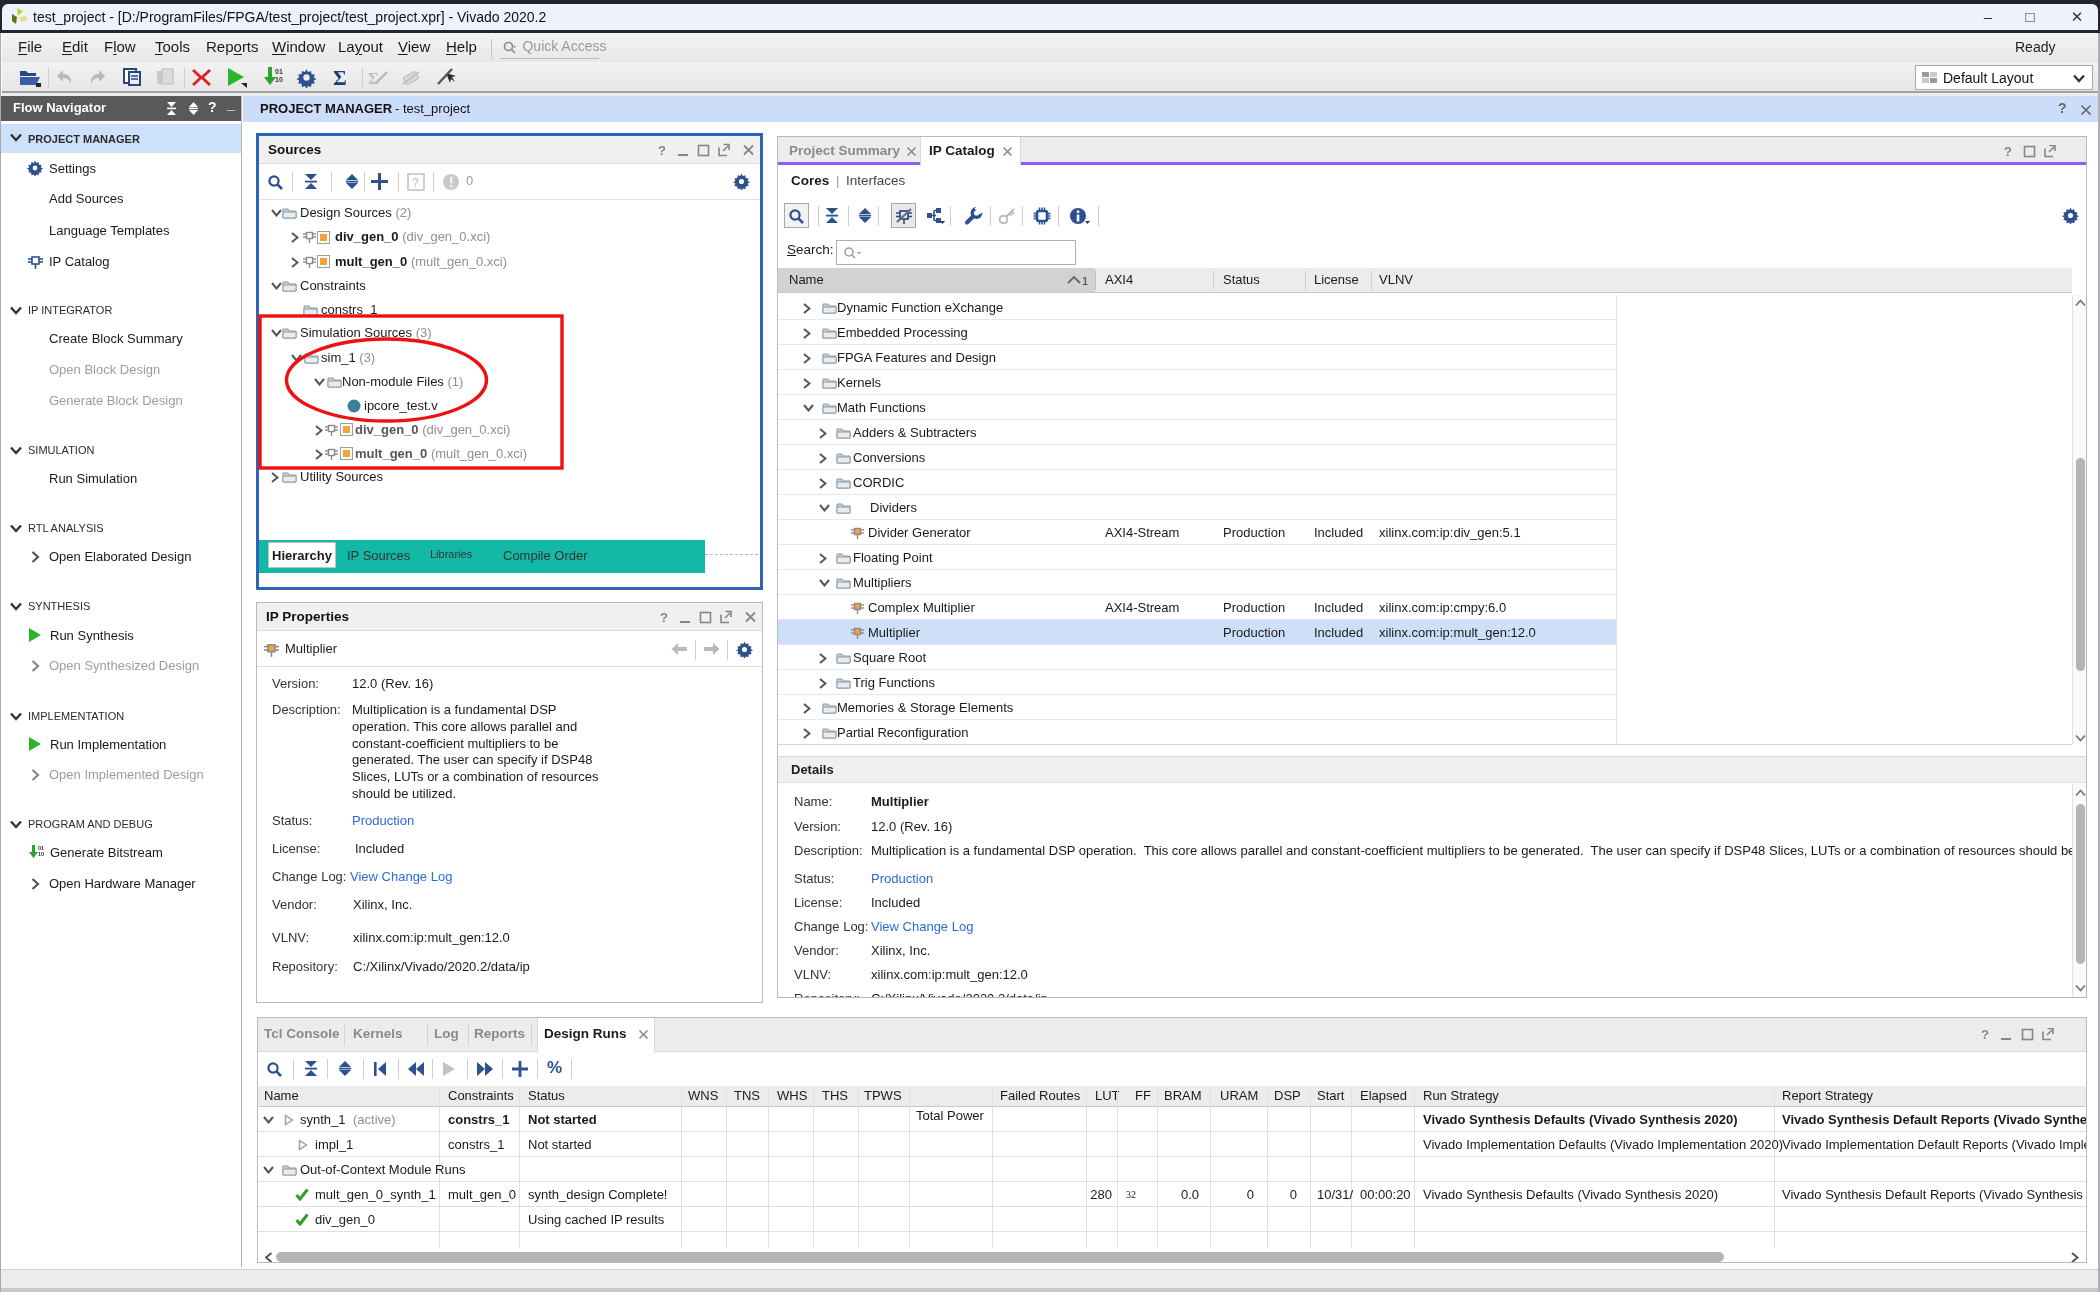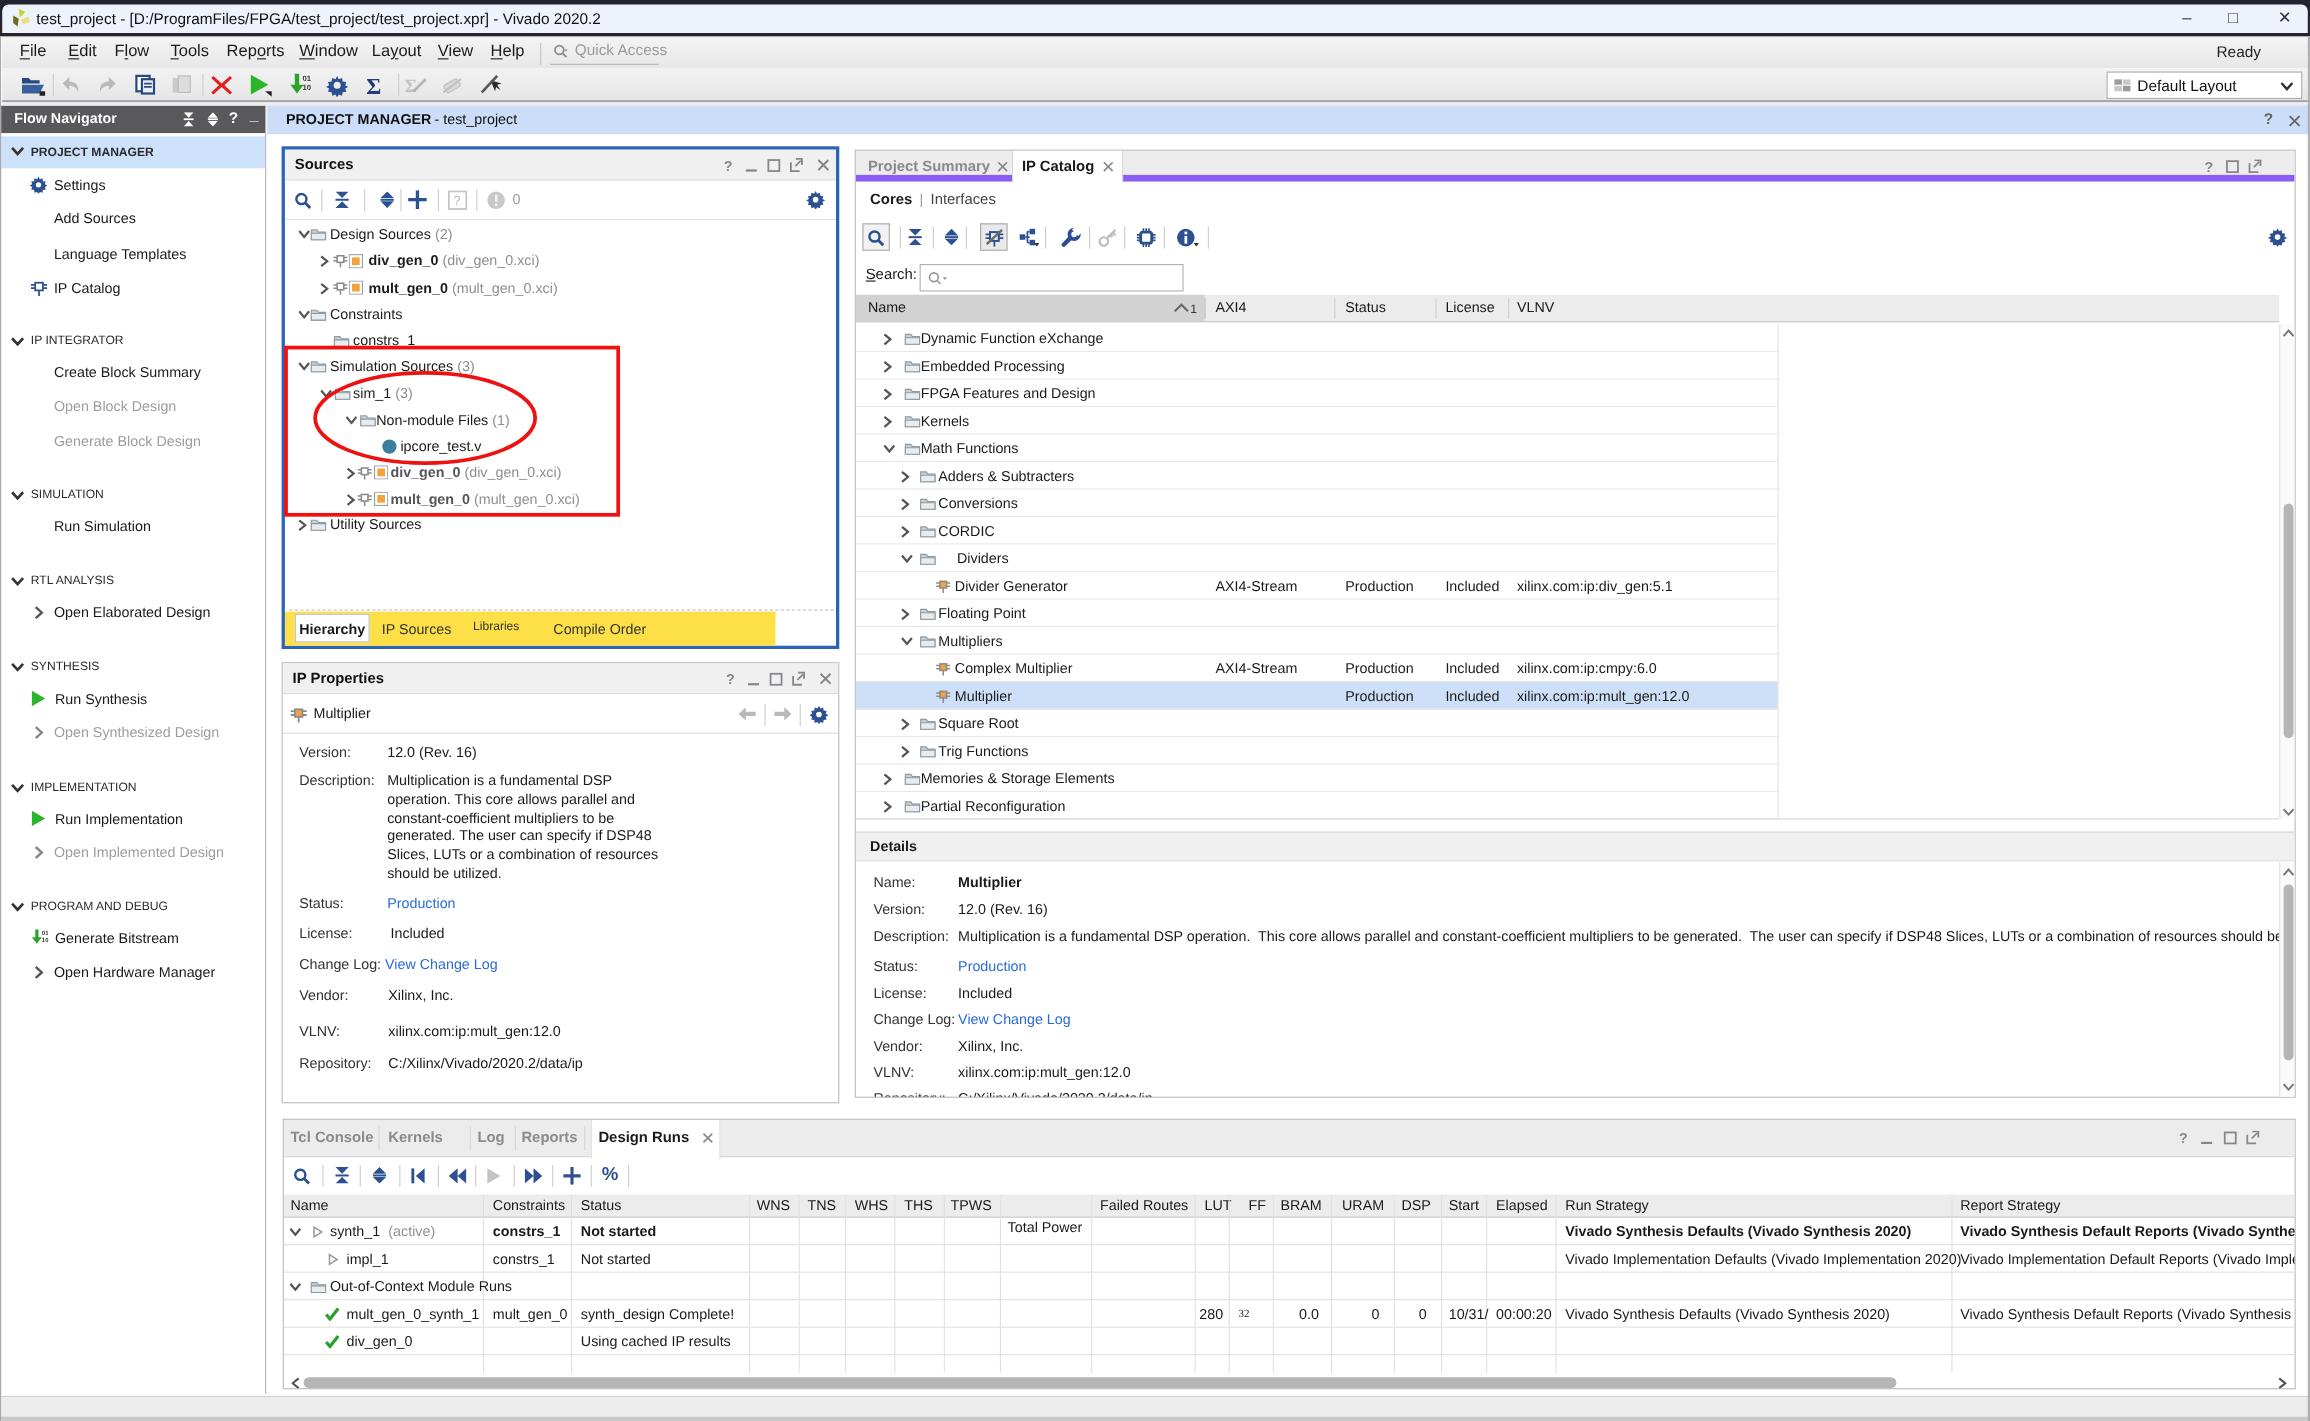--- a/index.html
+++ b/index.html
@@ -520,7 +520,7 @@
   <div class="row" style="left:96px;top:356px;font-size:13px;">C:/Xilinx/Vivado/2020.2/data/ip</div>
 </div>
 <div class="abs panel" id="ipcat">
-  <div class="abs" style="left:0;top:0;width:1308px;height:28px;background:#ececec;border-bottom:6px solid #8b5cf6;">
+  <div class="abs" style="left:0;top:0;width:1308px;height:28px;background:#ececec;border-bottom:3px solid #8b5cf6;">
     <span class="abs" style="left:11px;top:6px;font-size:13.5px;font-weight:bold;color:#8a8a8e;">Project Summary</span>
     <svg class="icon" style="left:128px;top:9px" width="11" height="11" viewBox="0 0 11 11">
         <path d="M1.5 1.5 l8 8 M9.5 1.5 l-8 8" stroke="#8a8a8e" stroke-width="1.6"></path>

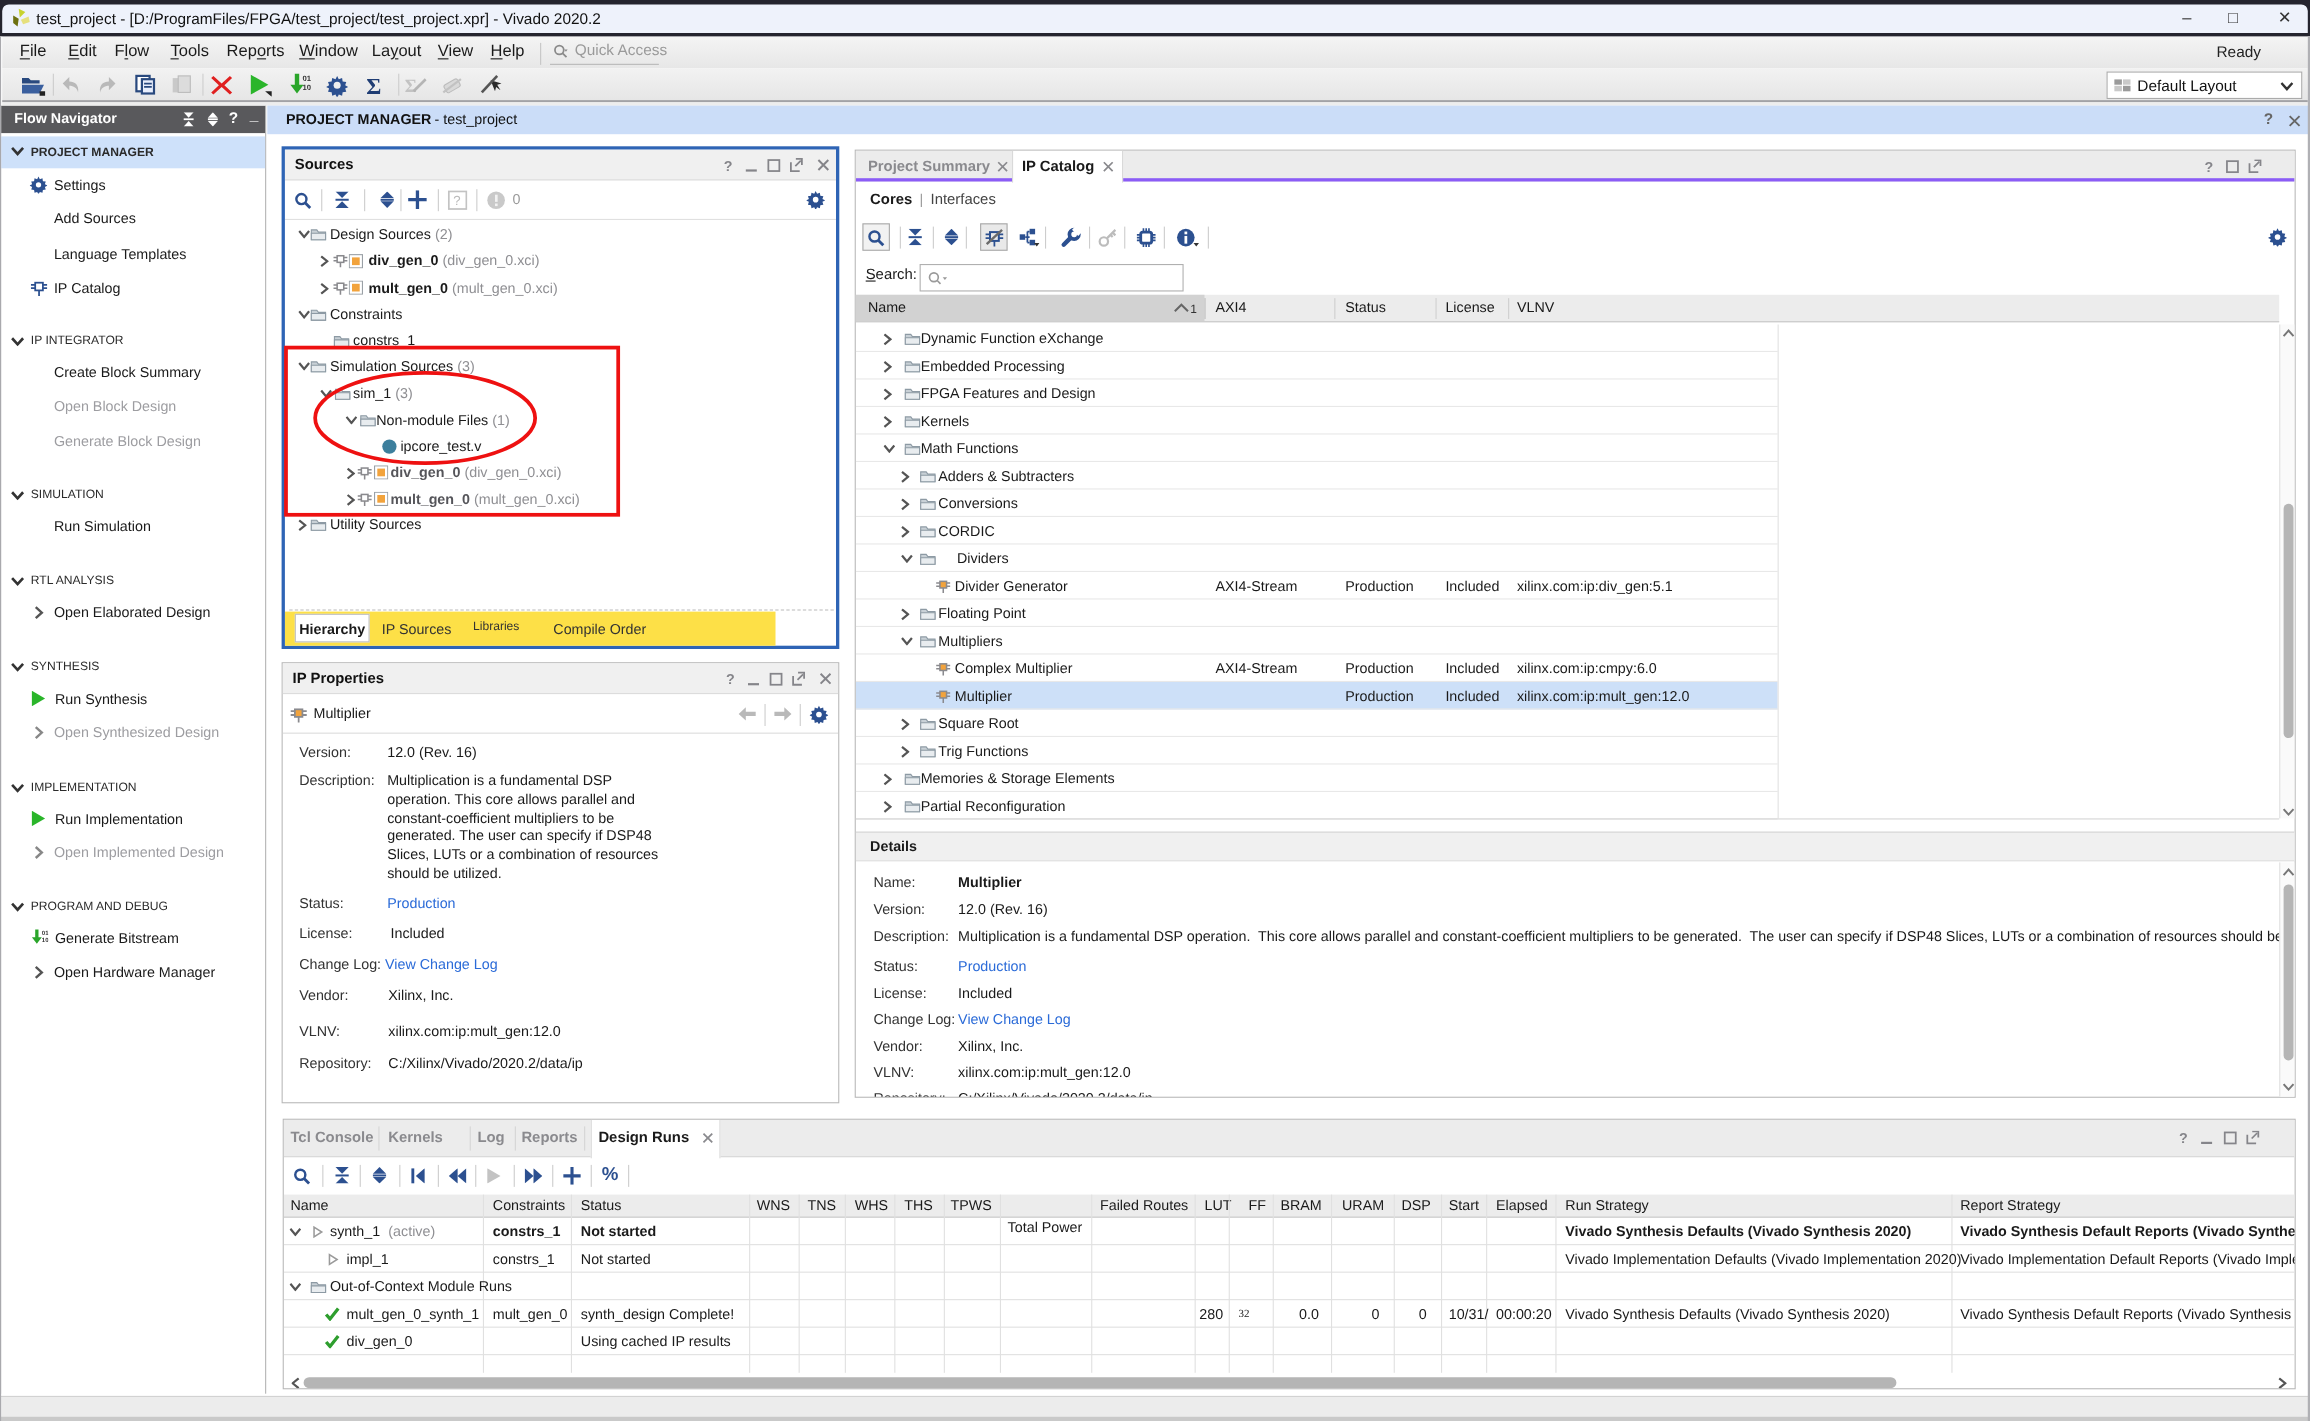--- a/index.html
+++ b/index.html
@@ -455,7 +455,7 @@
       <div class="row" style="left:41px;top:331px;font-size:13px;line-height:20px;">Utility Sources</div>
     </div>
   <div class="abs" style="left:4px;top:418px;width:495px;border-top:1.5px dashed #b9b9b9;"></div>
-  <div class="abs" style="left:0;top:420px;width:446px;height:33px;background:#fde047;">
+  <div class="abs" style="left:0;top:404px;width:446px;height:33px;background:#14b8a6;">
     <div class="abs" style="left:9px;top:2px;width:68px;height:26px;background:#fff;border:1px solid #c0c0c0;text-align:center;line-height:26px;font-size:13px;font-weight:bold;">Hierarchy</div>
     <span class="abs" style="left:88px;top:8px;font-size:13px;color:#333;">IP Sources</span>
     <span class="abs" style="left:171px;top:8px;font-size:11px;color:#333;">Libraries</span>

